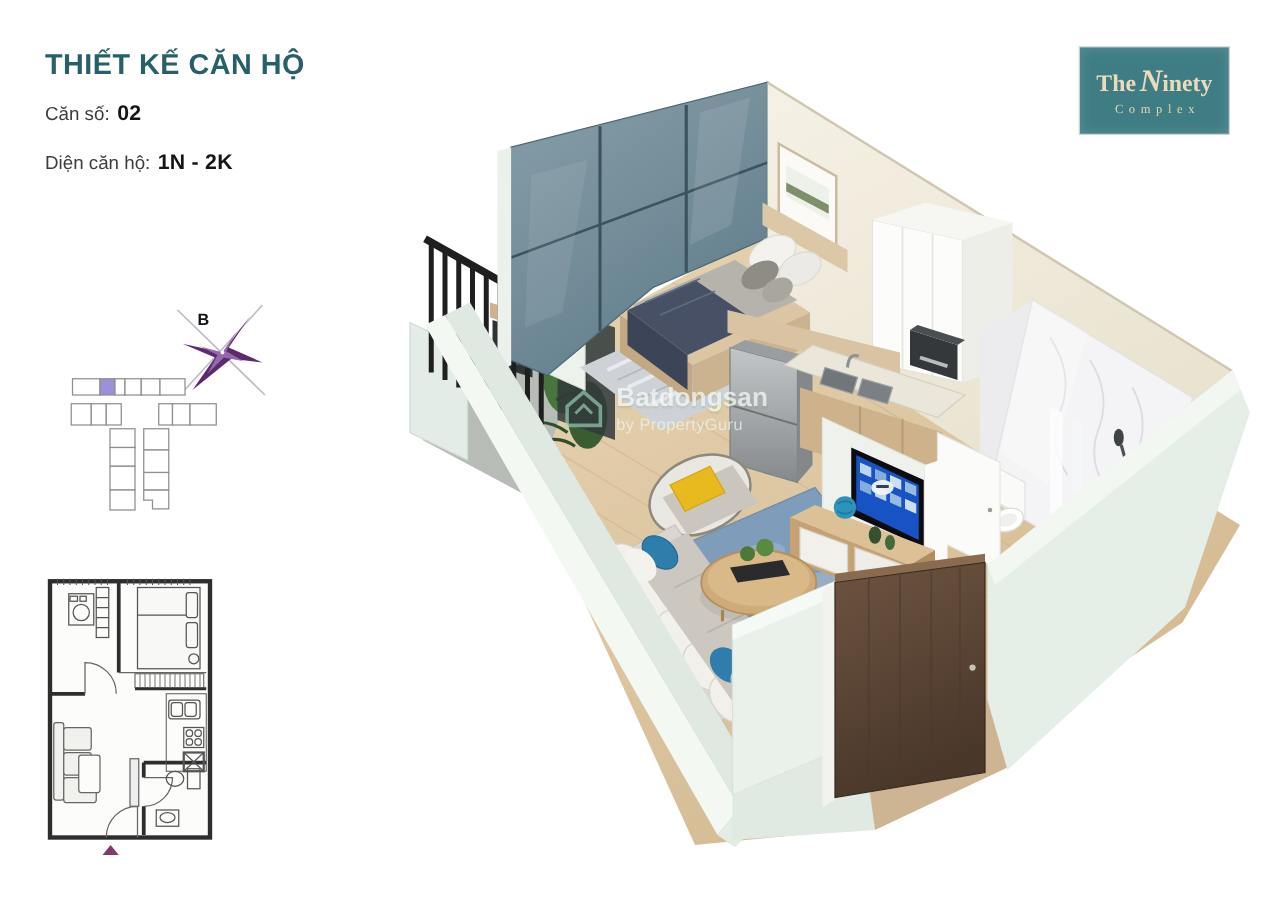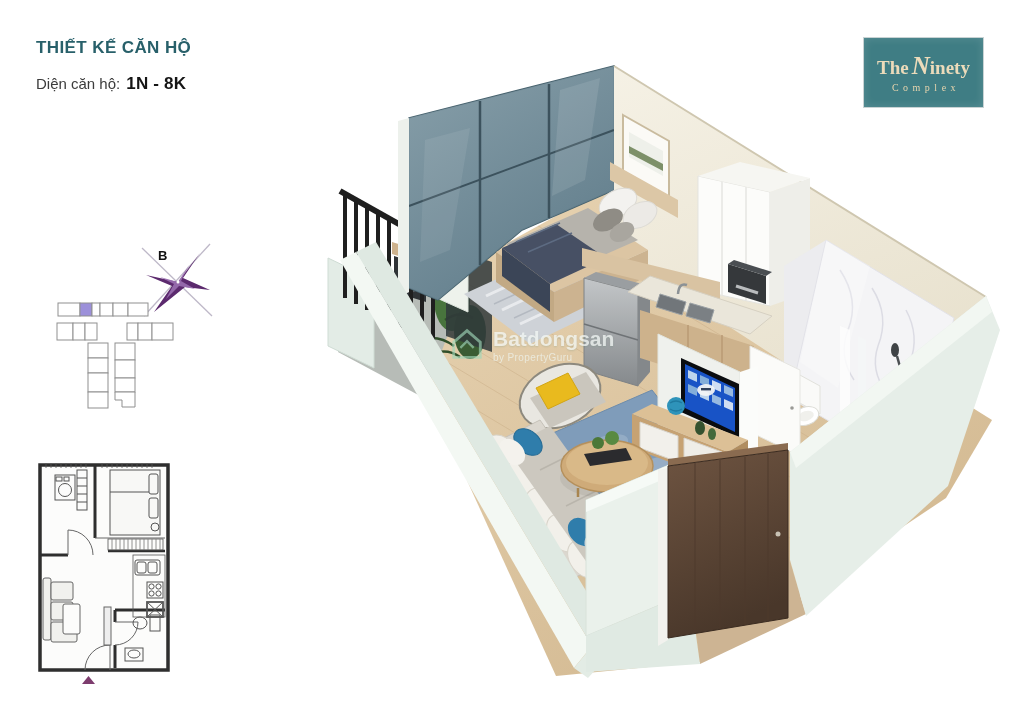--- a/index.html
+++ b/index.html
@@ -7,7 +7,7 @@
   .stage svg{position:absolute;display:block}
 
   .hdr{position:absolute;left:36px;top:38px;z-index:5}
-  .hdr h1{margin:0 0 16px 0;font-size:17px;font-weight:bold;letter-spacing:.4px;color:#28606A}
+  .hdr h1{margin:0 0 16px 0;font-size:23px;font-weight:bold;letter-spacing:.4px;color:#28606A}
   .spec{font-size:15px;color:#3c3c3c;margin-bottom:19px;white-space:nowrap}
   .spec b{font-size:17px;color:#151515;margin-left:6px;letter-spacing:.2px}
 

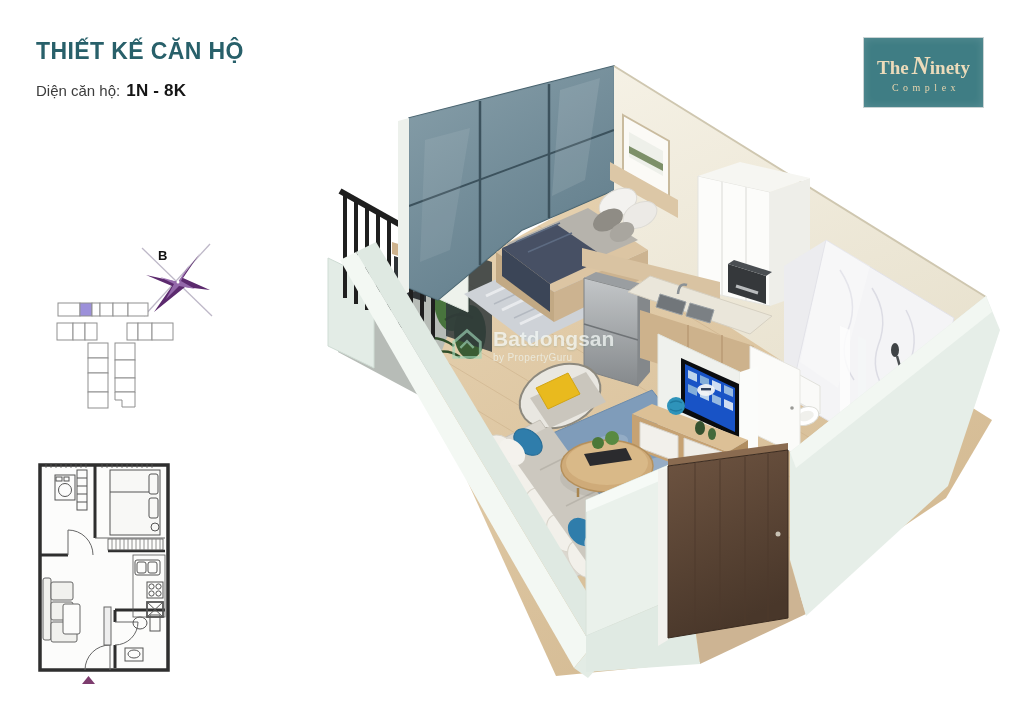--- a/index.html
+++ b/index.html
@@ -439,6 +439,9 @@
   <div class="hdr">
     <h1>THIẾT KẾ CĂN HỘ</h1>
     <div class="spec">
+      <span>Căn số:</span><b>02</b>
+    </div>
+    <div class="spec">
       <span>Diện căn hộ:</span><b>1N - 8K</b>
     </div>
   </div>

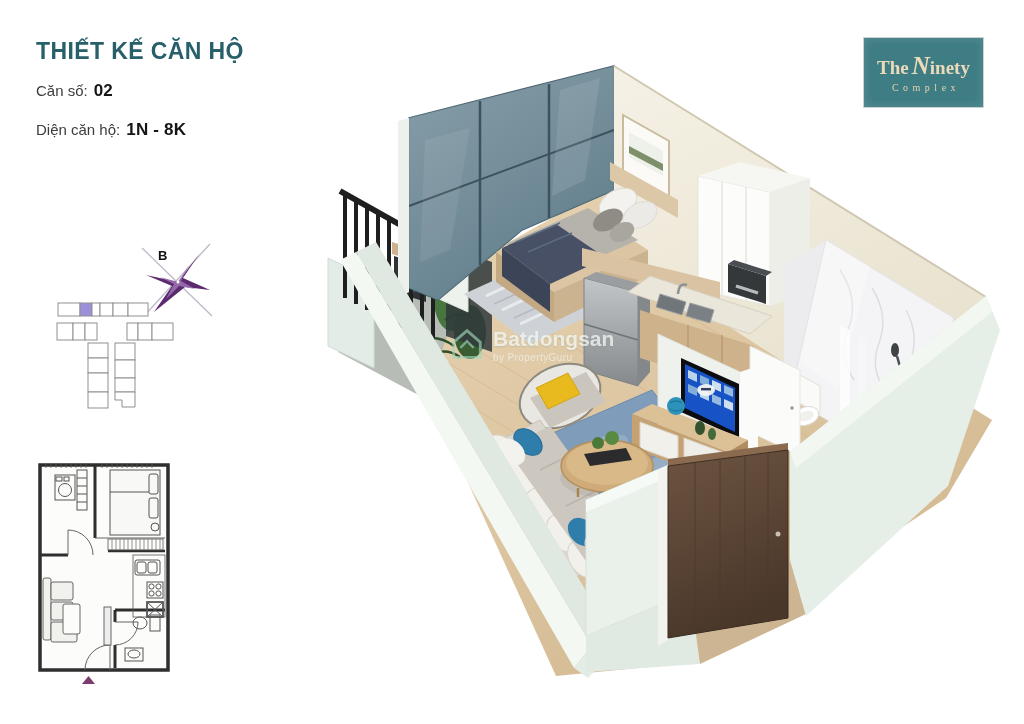--- a/index.html
+++ b/index.html
@@ -442,7 +442,7 @@
       <span>Căn số:</span><b>02</b>
     </div>
     <div class="spec">
-      <span>Diện căn hộ:</span><b>1N - 8K</b>
+      <span>Diện căn hộ:</span><b>1N - 2K</b>
     </div>
   </div>
 

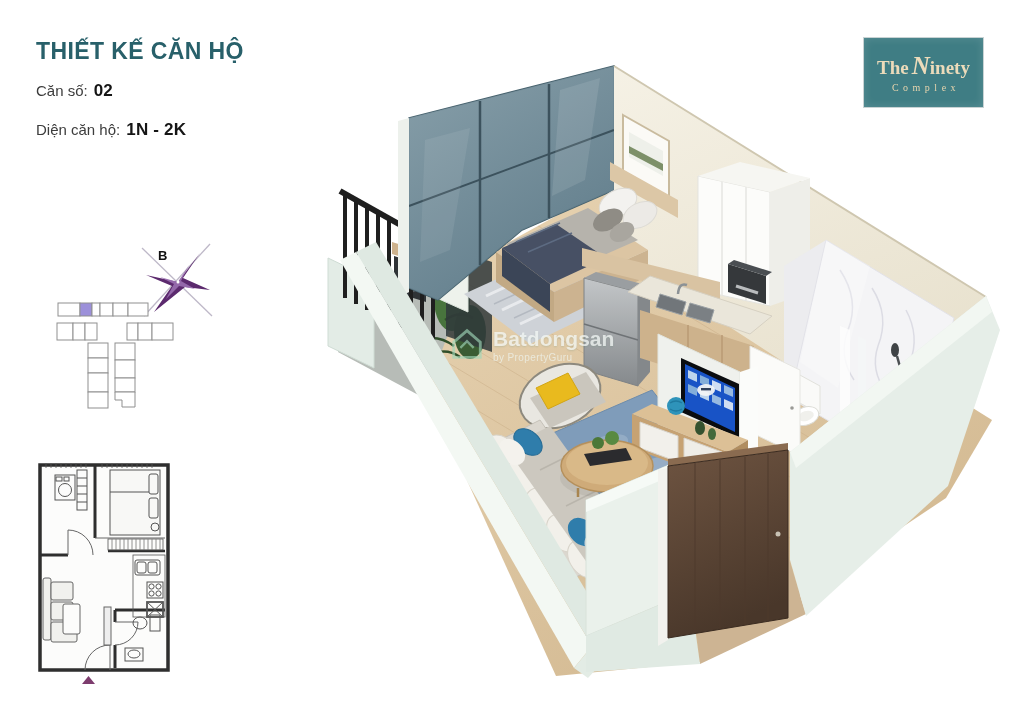--- a/index.html
+++ b/index.html
@@ -18,7 +18,7 @@
   .logo-n{font-style:italic;font-size:25px;margin-left:3px}
   .logo-l2{font-family:Liberation Serif, serif;color:#E8D5AE;font-size:10px;letter-spacing:4.5px;margin-top:4px;padding-left:5px}
 
-  .wm{position:absolute;left:448px;top:325px;display:flex;align-items:flex-end;gap:7px;opacity:.8;z-index:4}
+  .wm{position:absolute;left:448px;top:308px;display:flex;align-items:flex-start;gap:7px;opacity:.8;z-index:4}
   .wm-text{display:flex;flex-direction:column}
   .wm-brand{font-size:21px;font-weight:bold;color:rgba(245,250,247,.92);line-height:1;text-shadow:0 1px 2px rgba(100,140,120,.3)}
   .wm-by{font-size:10px;color:rgba(240,247,242,.85);margin-top:3px;letter-spacing:.4px}

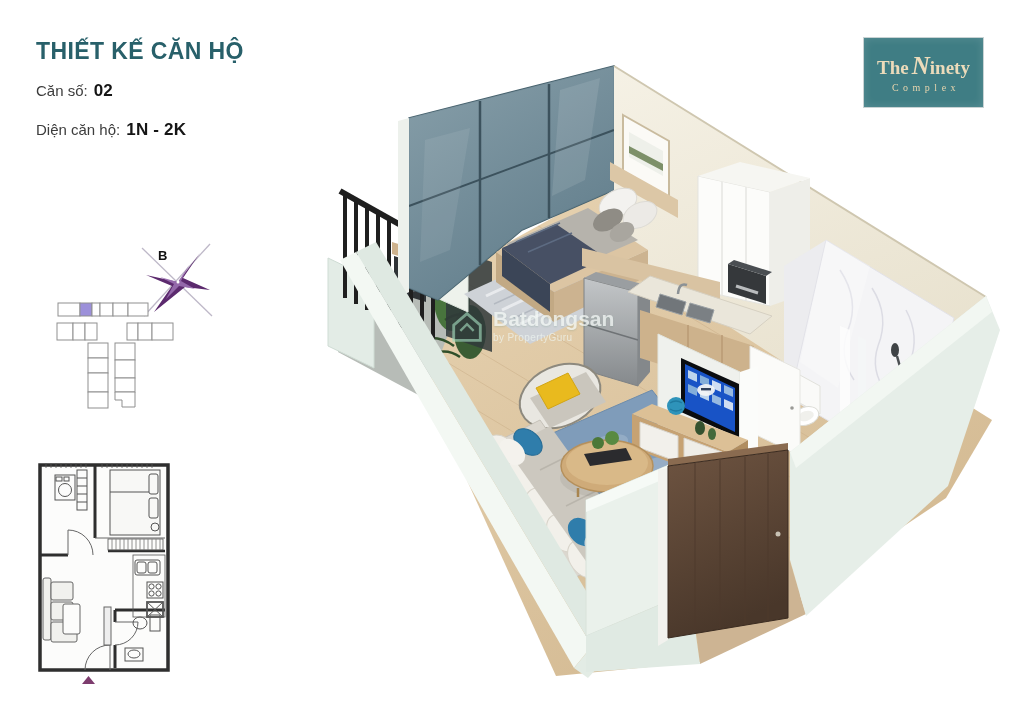--- a/index.html
+++ b/index.html
@@ -21,7 +21,7 @@
   .wm{position:absolute;left:448px;top:308px;display:flex;align-items:flex-start;gap:7px;opacity:.8;z-index:4}
   .wm-text{display:flex;flex-direction:column}
   .wm-brand{font-size:21px;font-weight:bold;color:rgba(245,250,247,.92);line-height:1;text-shadow:0 1px 2px rgba(100,140,120,.3)}
-  .wm-by{font-size:10px;color:rgba(240,247,242,.85);margin-top:3px;letter-spacing:.4px}
+  .wm-by{font-size:13px;color:rgba(240,247,242,.85);margin-top:3px;letter-spacing:.4px}
 </style>
 </head>
 <body>

